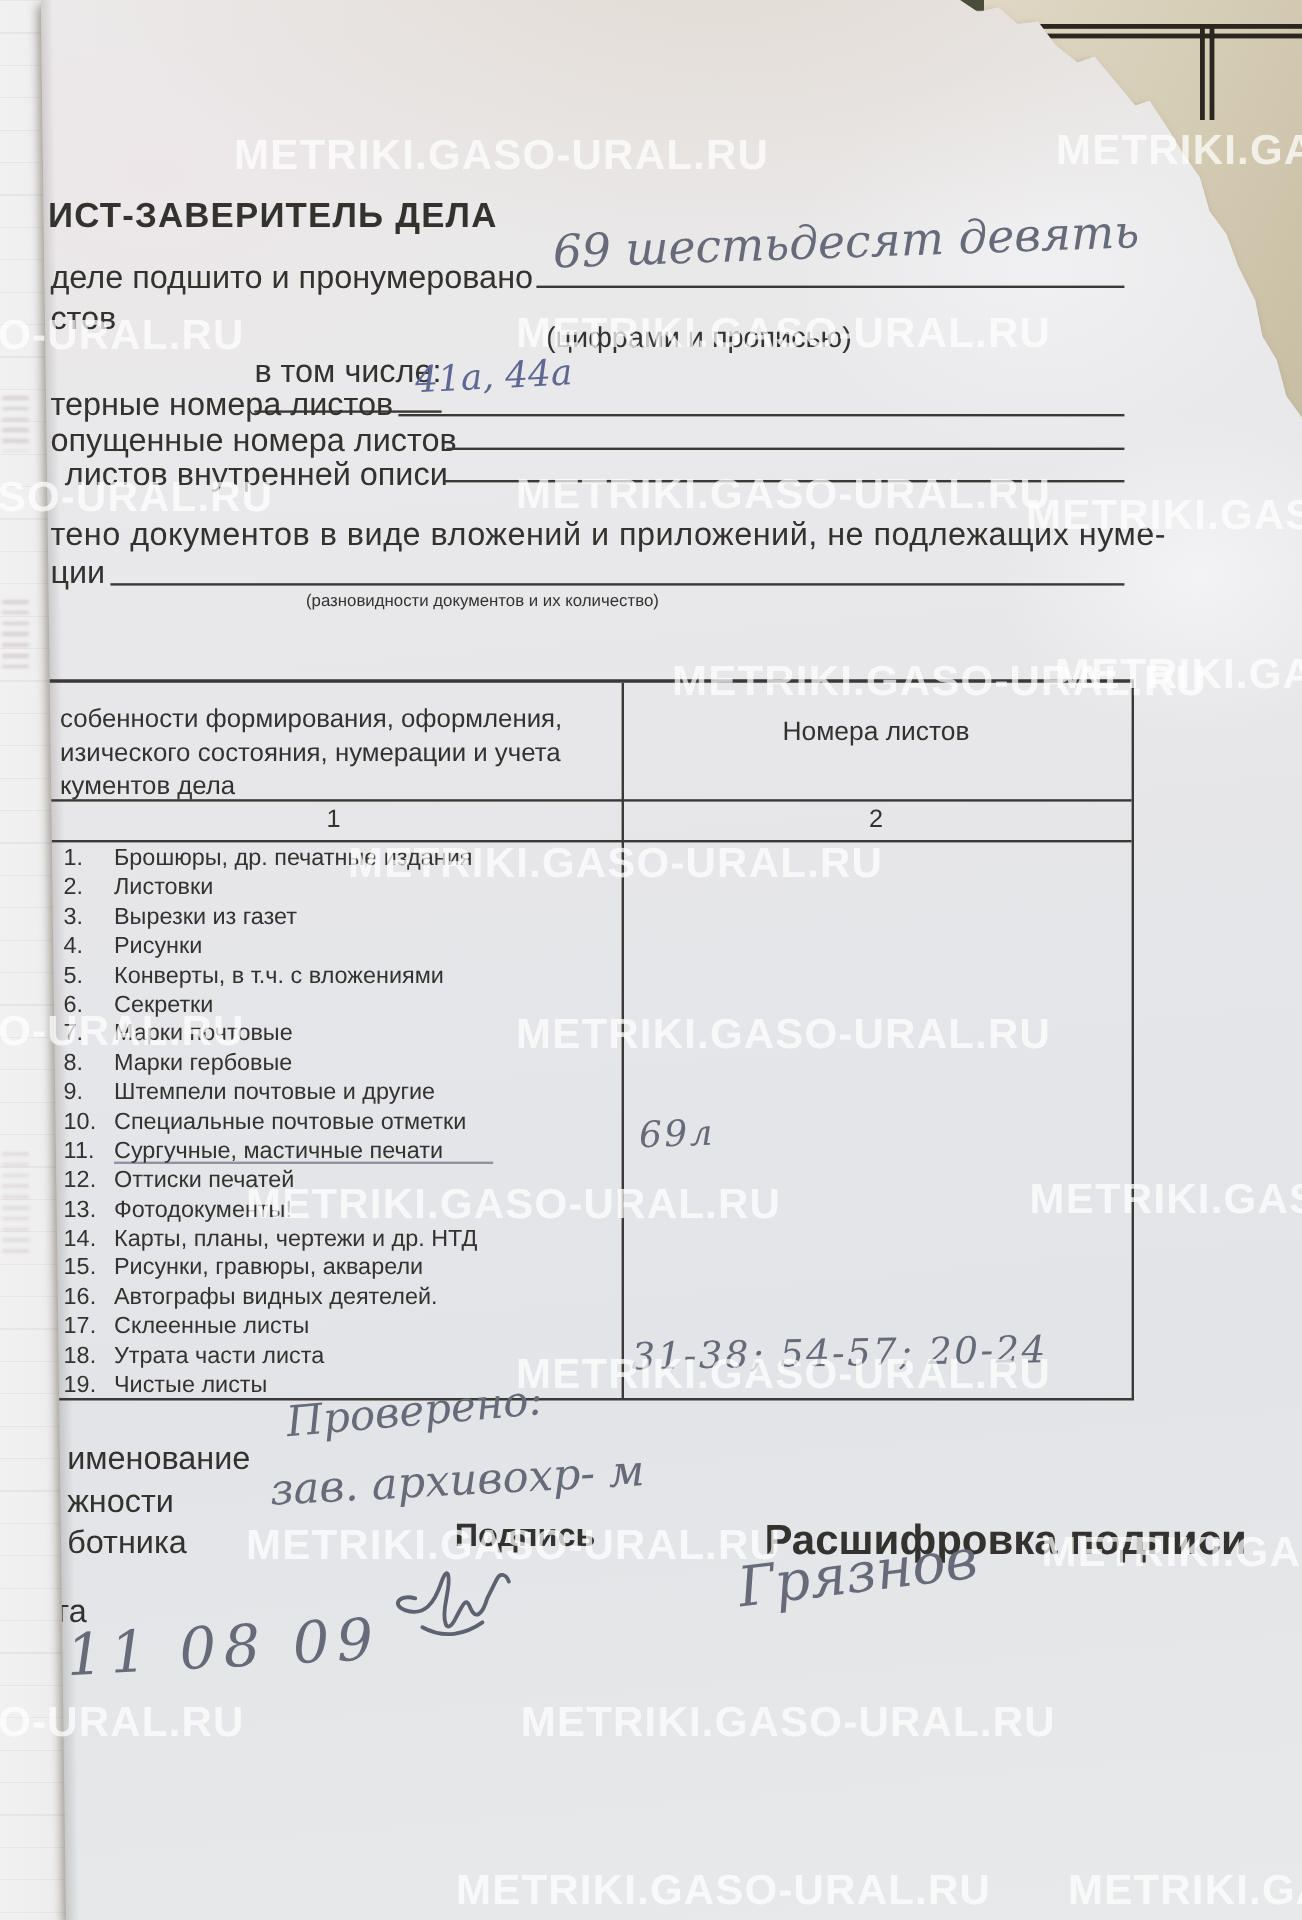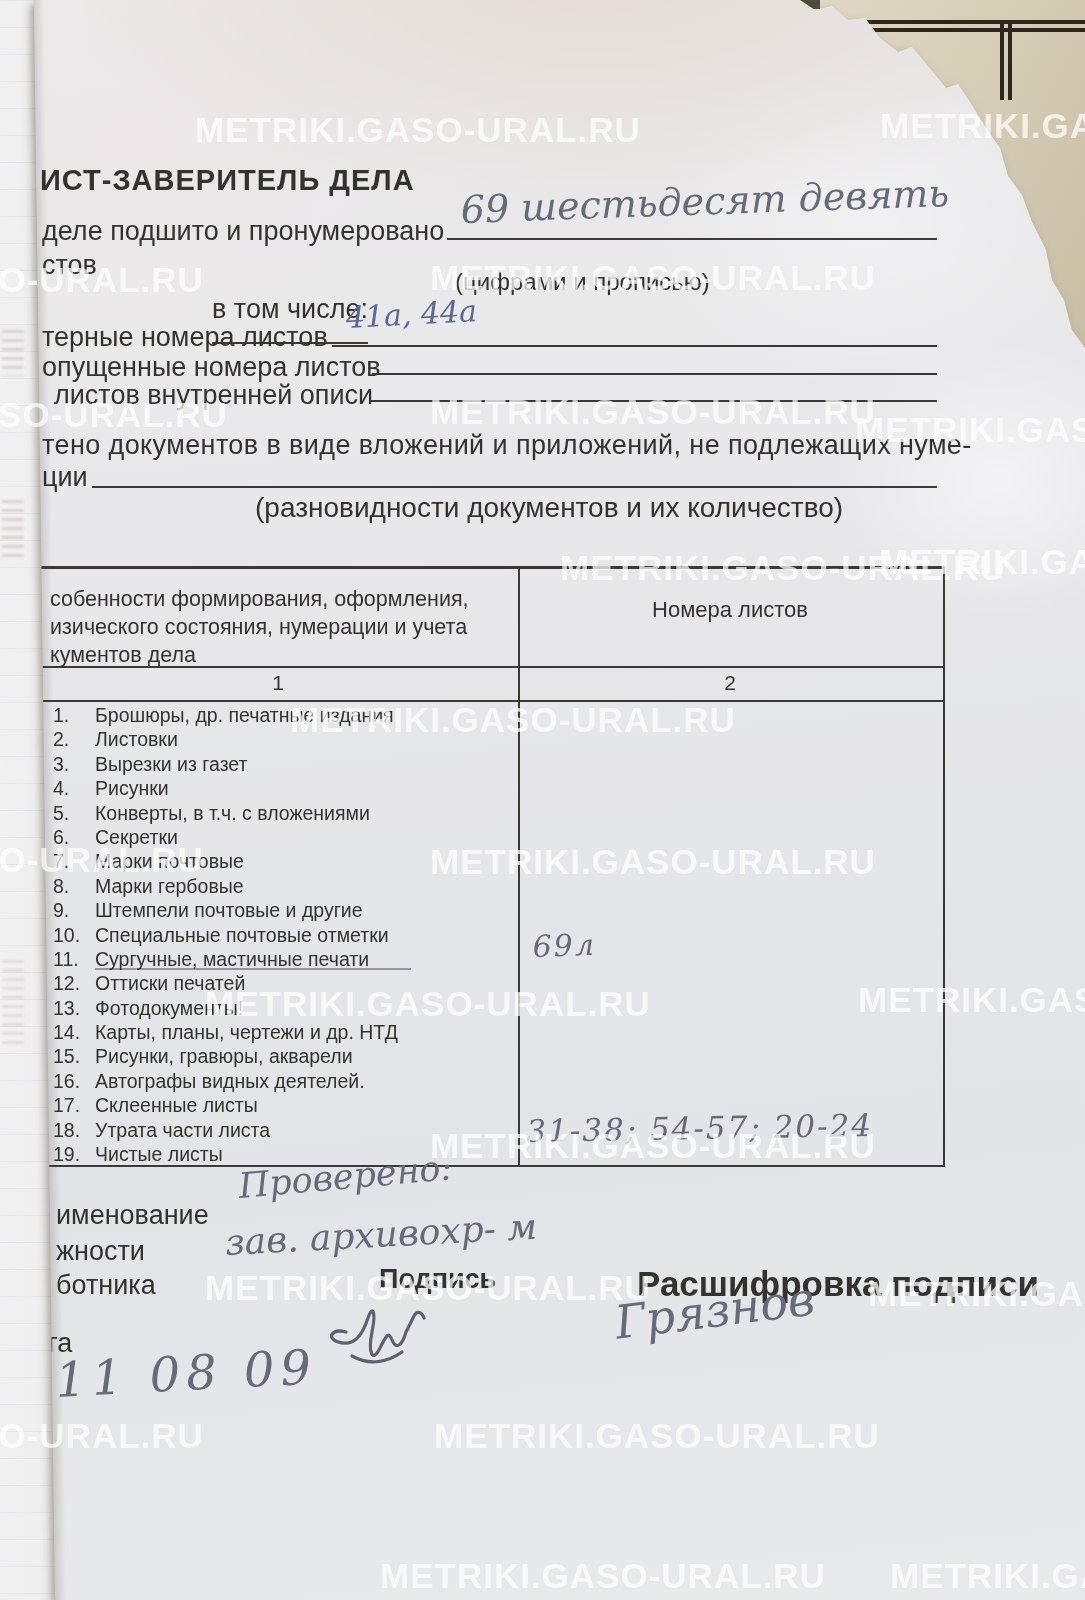--- a/index.html
+++ b/index.html
@@ -107,7 +107,7 @@
       <div class="typed" style="left:42px;top:430px;font-size:27px;letter-spacing:0.4px;">тено документов в виде вложений и приложений, не подлежащих нуме-</div>
       <div class="typed" style="left:42px;top:462px;font-size:27px;">ции</div>
       <div class="line" style="left:92px;top:486px;width:845px;"></div>
-      <div class="typed" style="left:255px;top:492px;font-size:28px;">(разновидности документов и их количество)</div>
+      <div class="typed" style="left:255px;top:492px;font-size:14px;">(разновидности документов и их количество)</div>
 
       <div class="table">
         <div class="tdivider"></div>

